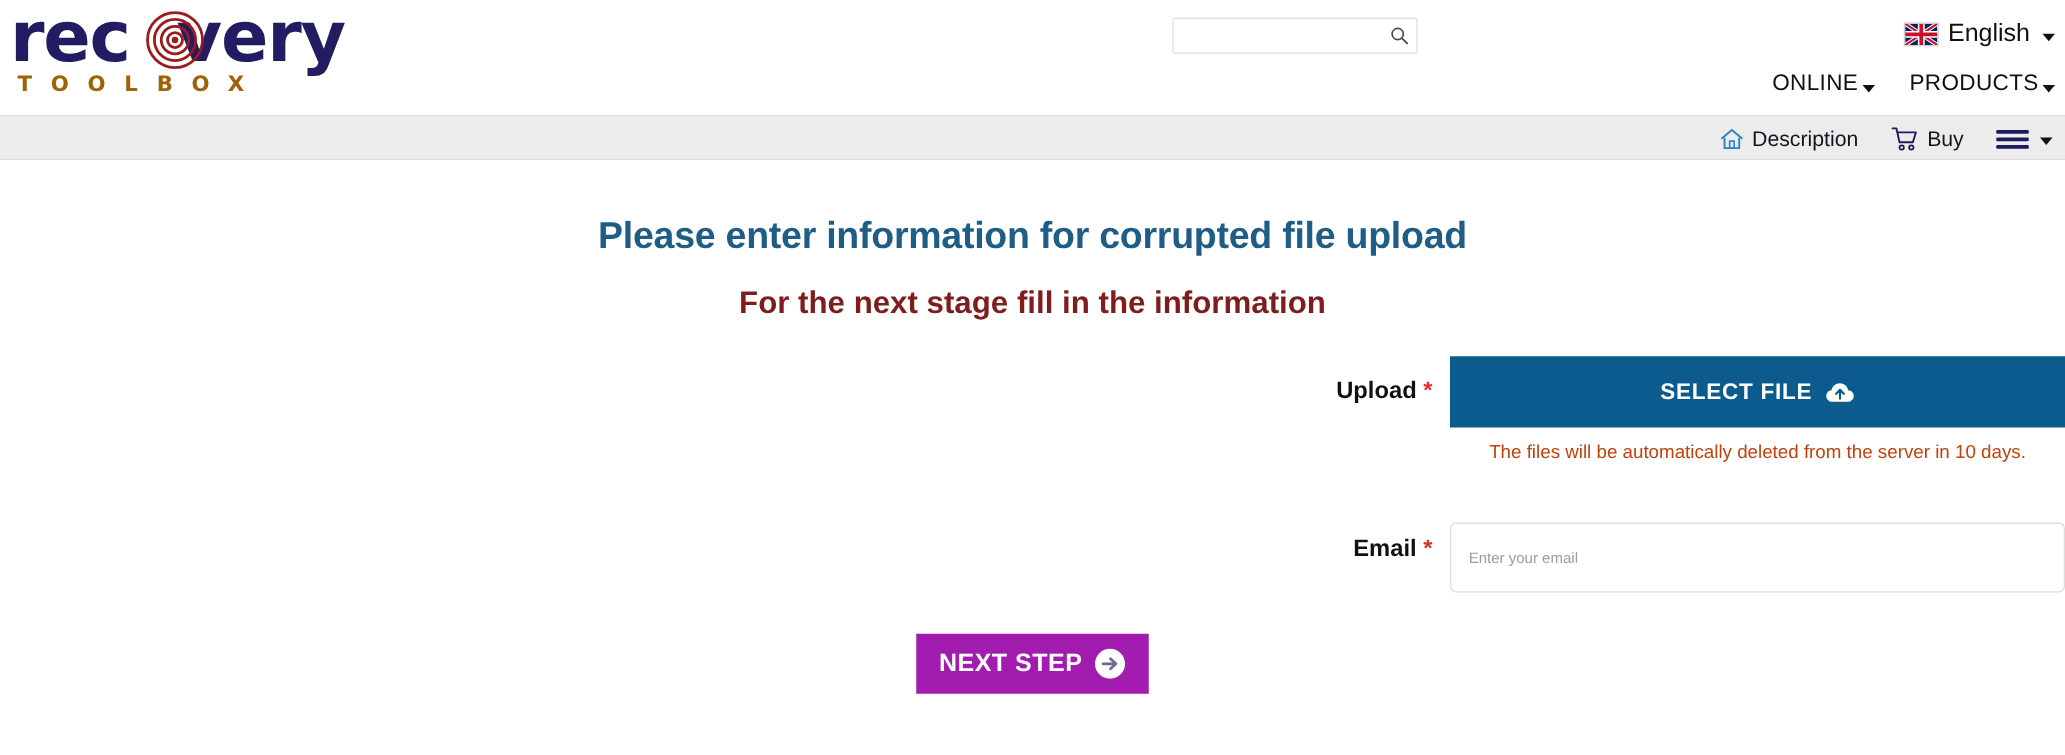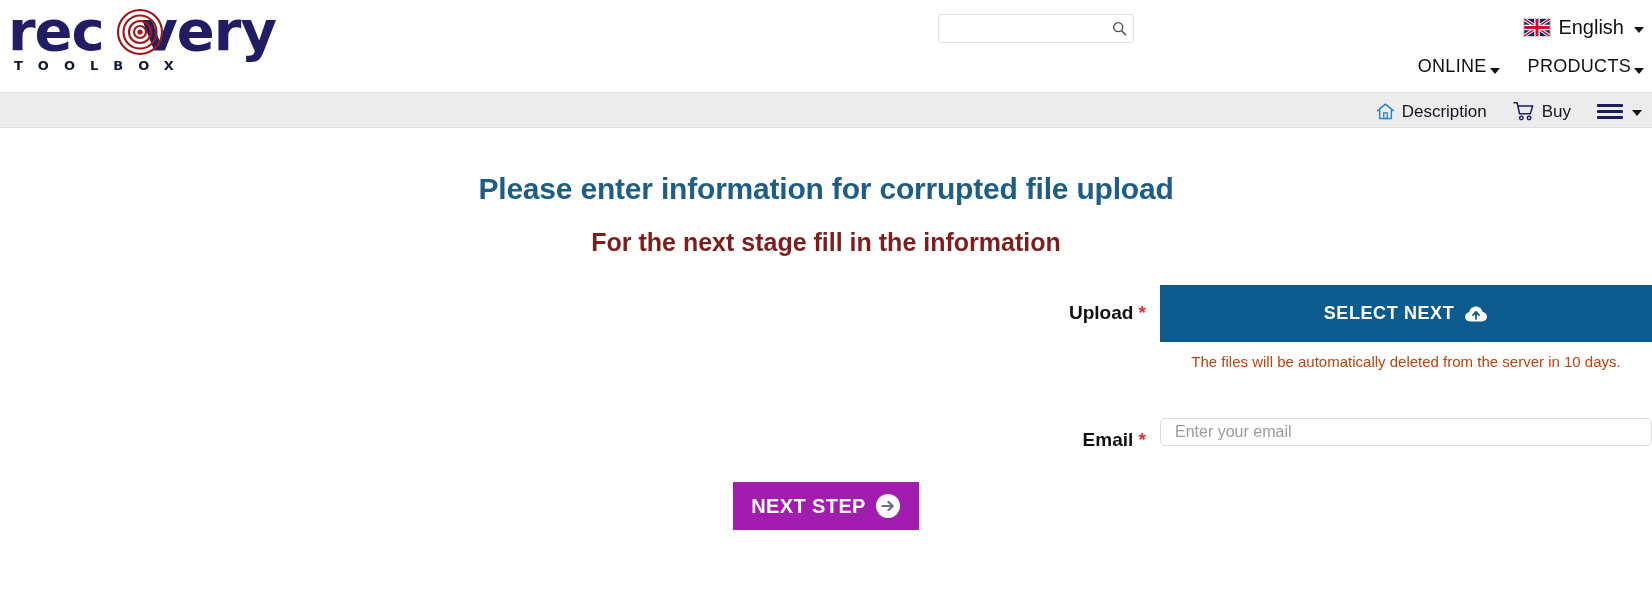--- a/index.html
+++ b/index.html
@@ -50,9 +50,9 @@
     position: absolute;
     left: 6px; top: 56px;
     font-family: "DejaVu Sans", sans-serif;
-    font-size: 13px;
-    font-weight: bold;
-    color: #0f172a;
+    font-size: 17px;
+    font-weight: bold;
+    color: #a16207;
     letter-spacing: 15px;
   }
 

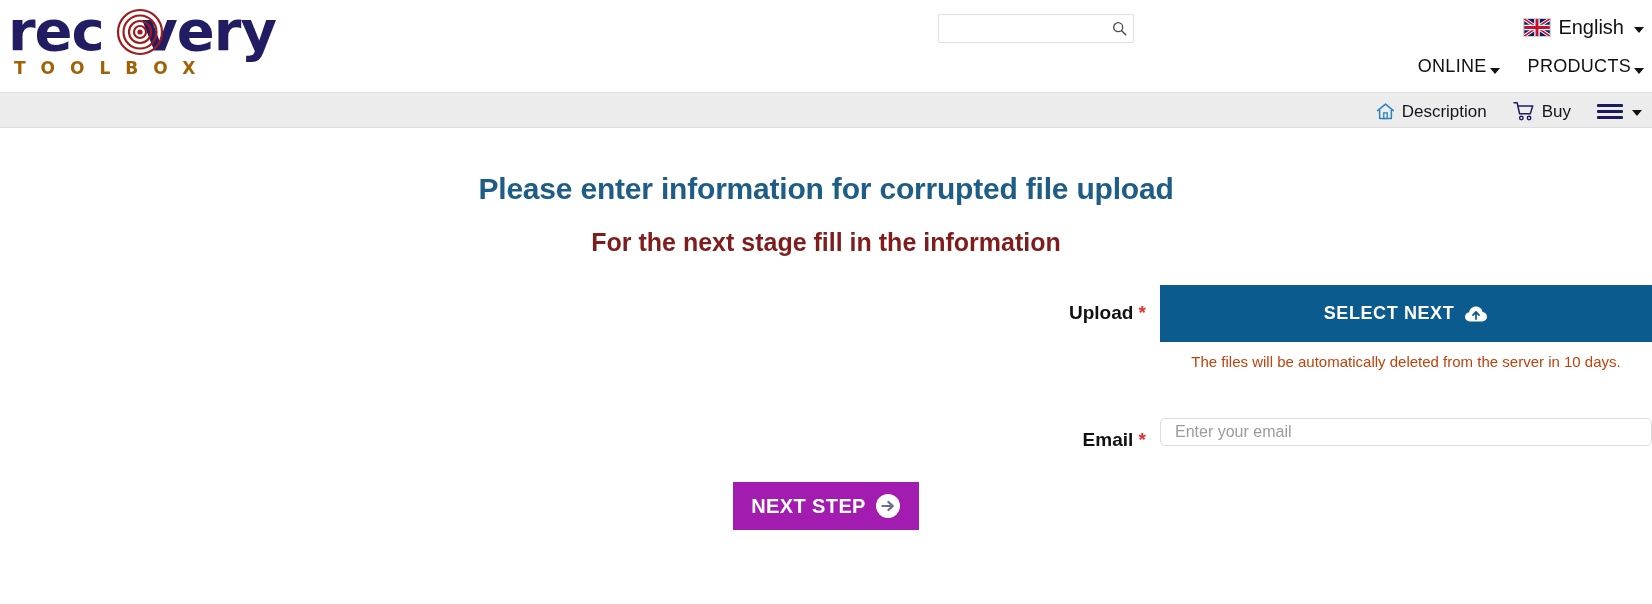--- a/index.html
+++ b/index.html
@@ -376,7 +376,7 @@
         </div>
         <div class="upload-col">
           <button class="select-file-btn">
-            <span>SELECT NEXT</span>
+            <span>SELECT FILE</span>
             <svg width="24" height="18" viewBox="0 0 26 20">
               <path d="M6.4 18.2 C2.9 18.2 0.8 15.8 0.8 13 C0.8 10.3 2.8 8.2 5.4 8 C6.1 4.4 9.1 1.8 12.9 1.8 C16.7 1.8 19.6 4.4 20.3 7.9 C23.1 8.1 25.2 10.2 25.2 13 C25.2 15.8 23 18.2 19.6 18.2 Z" fill="#ffffff"></path>
               <path d="M13 15.6 V8.4 M13 7.6 L9.6 11.2 M13 7.6 L16.4 11.2" stroke="#0b5b8e" stroke-width="1.9" fill="none" stroke-linecap="round" stroke-linejoin="round"></path>

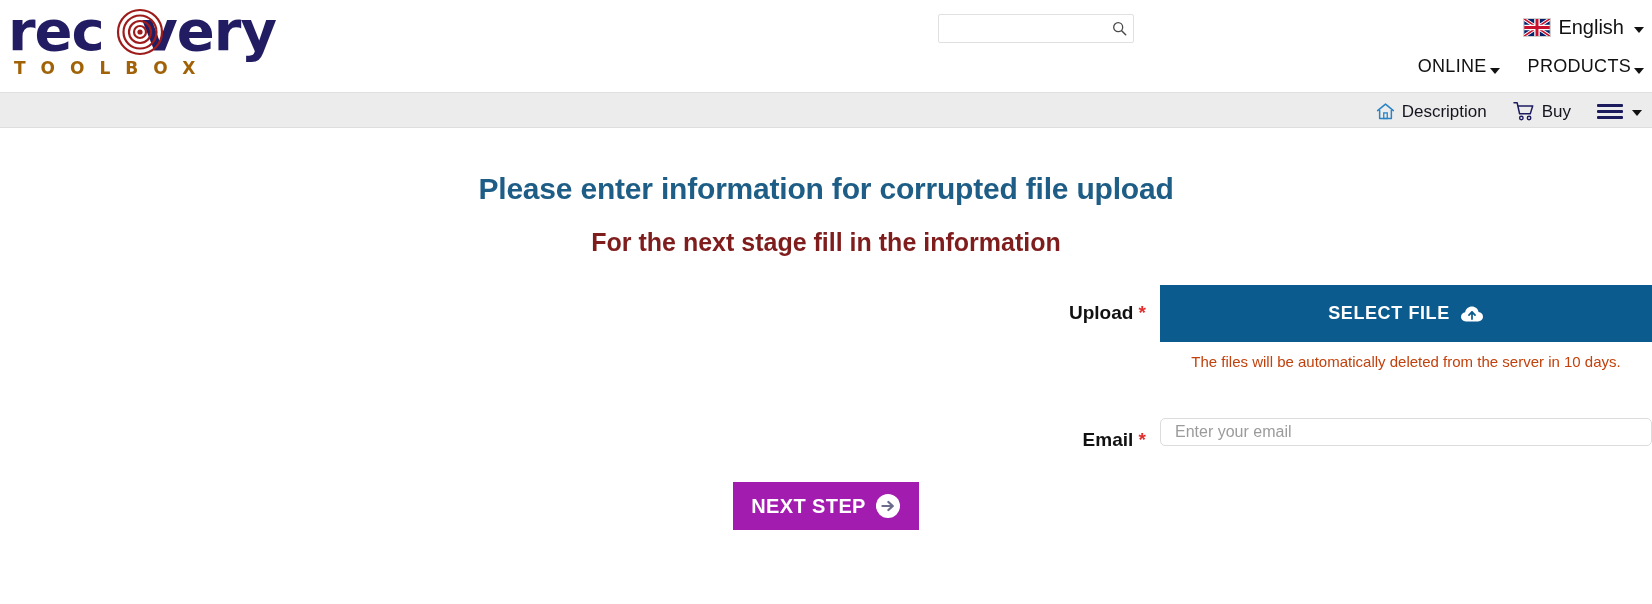--- a/index.html
+++ b/index.html
@@ -241,11 +241,11 @@
   .email-row { margin-top: 48px; }
   .email-input {
     width: 492px;
-    height: 28px;
+    height: 56px;
     border: 1px solid #dcdcdc;
     border-radius: 5px;
     padding: 0 14px;
-    font-size: 16px;
+    font-size: 12px;
     color: #333;
     outline: none;
     background: #fff;

